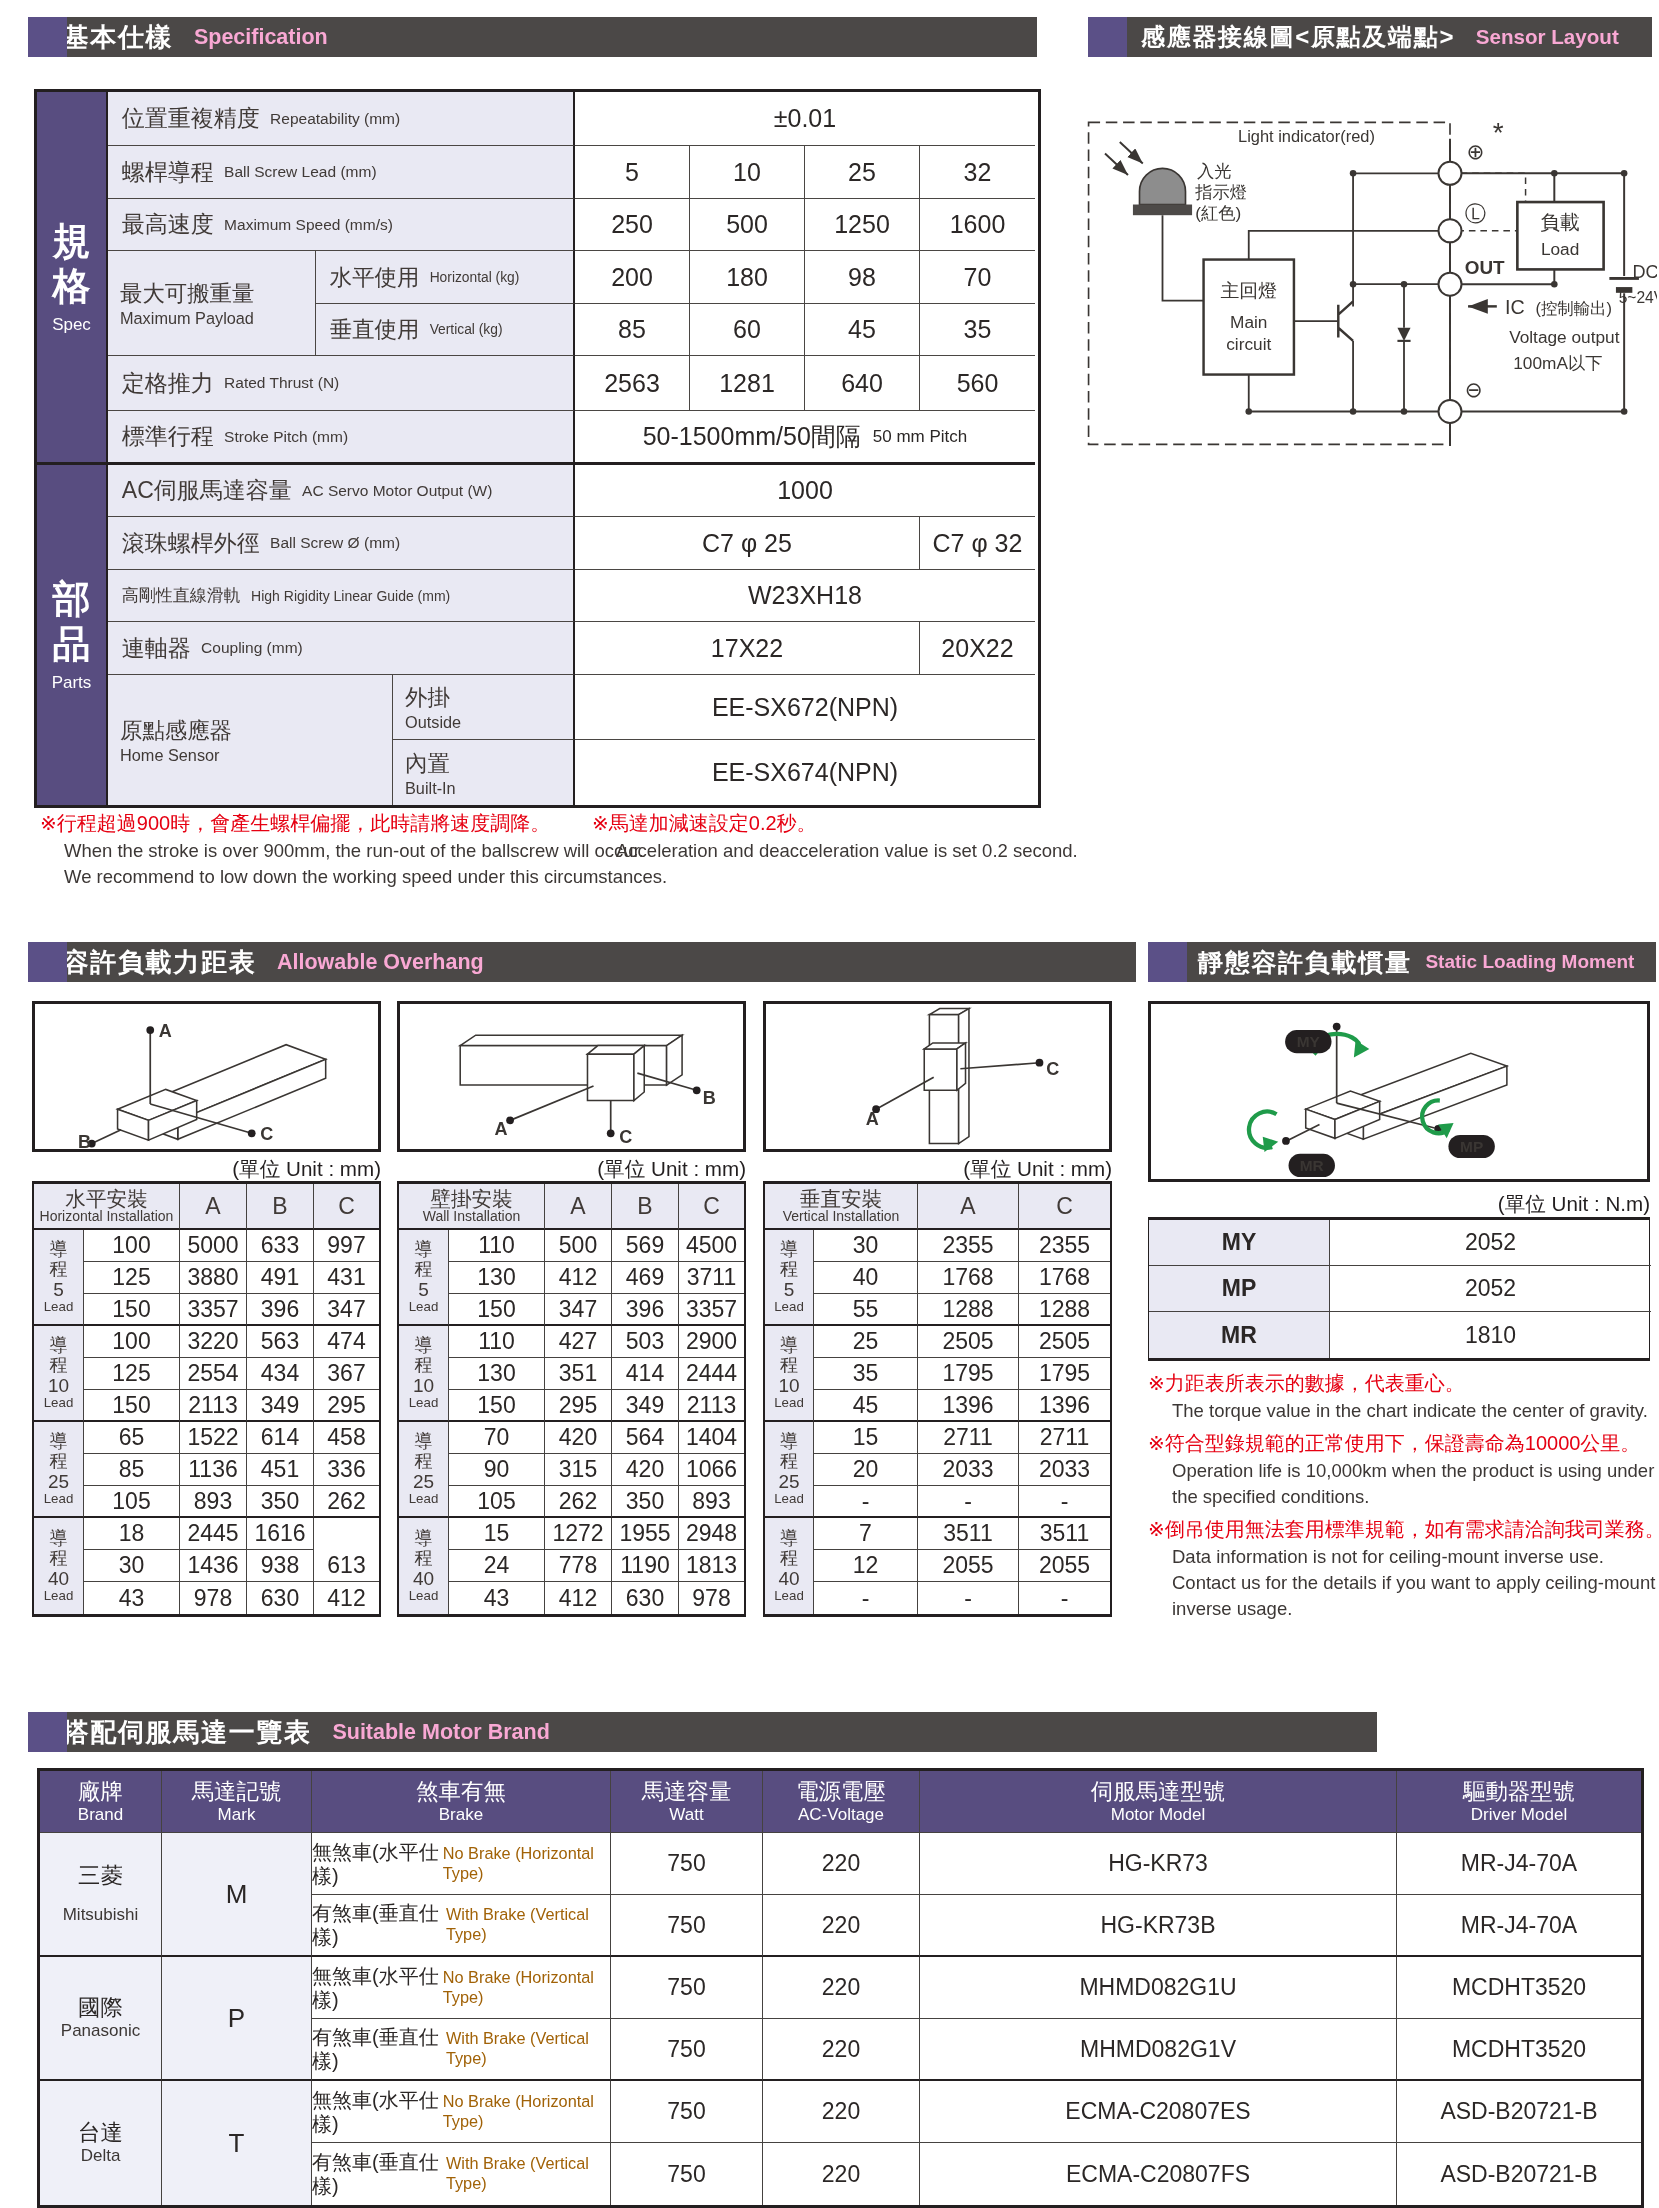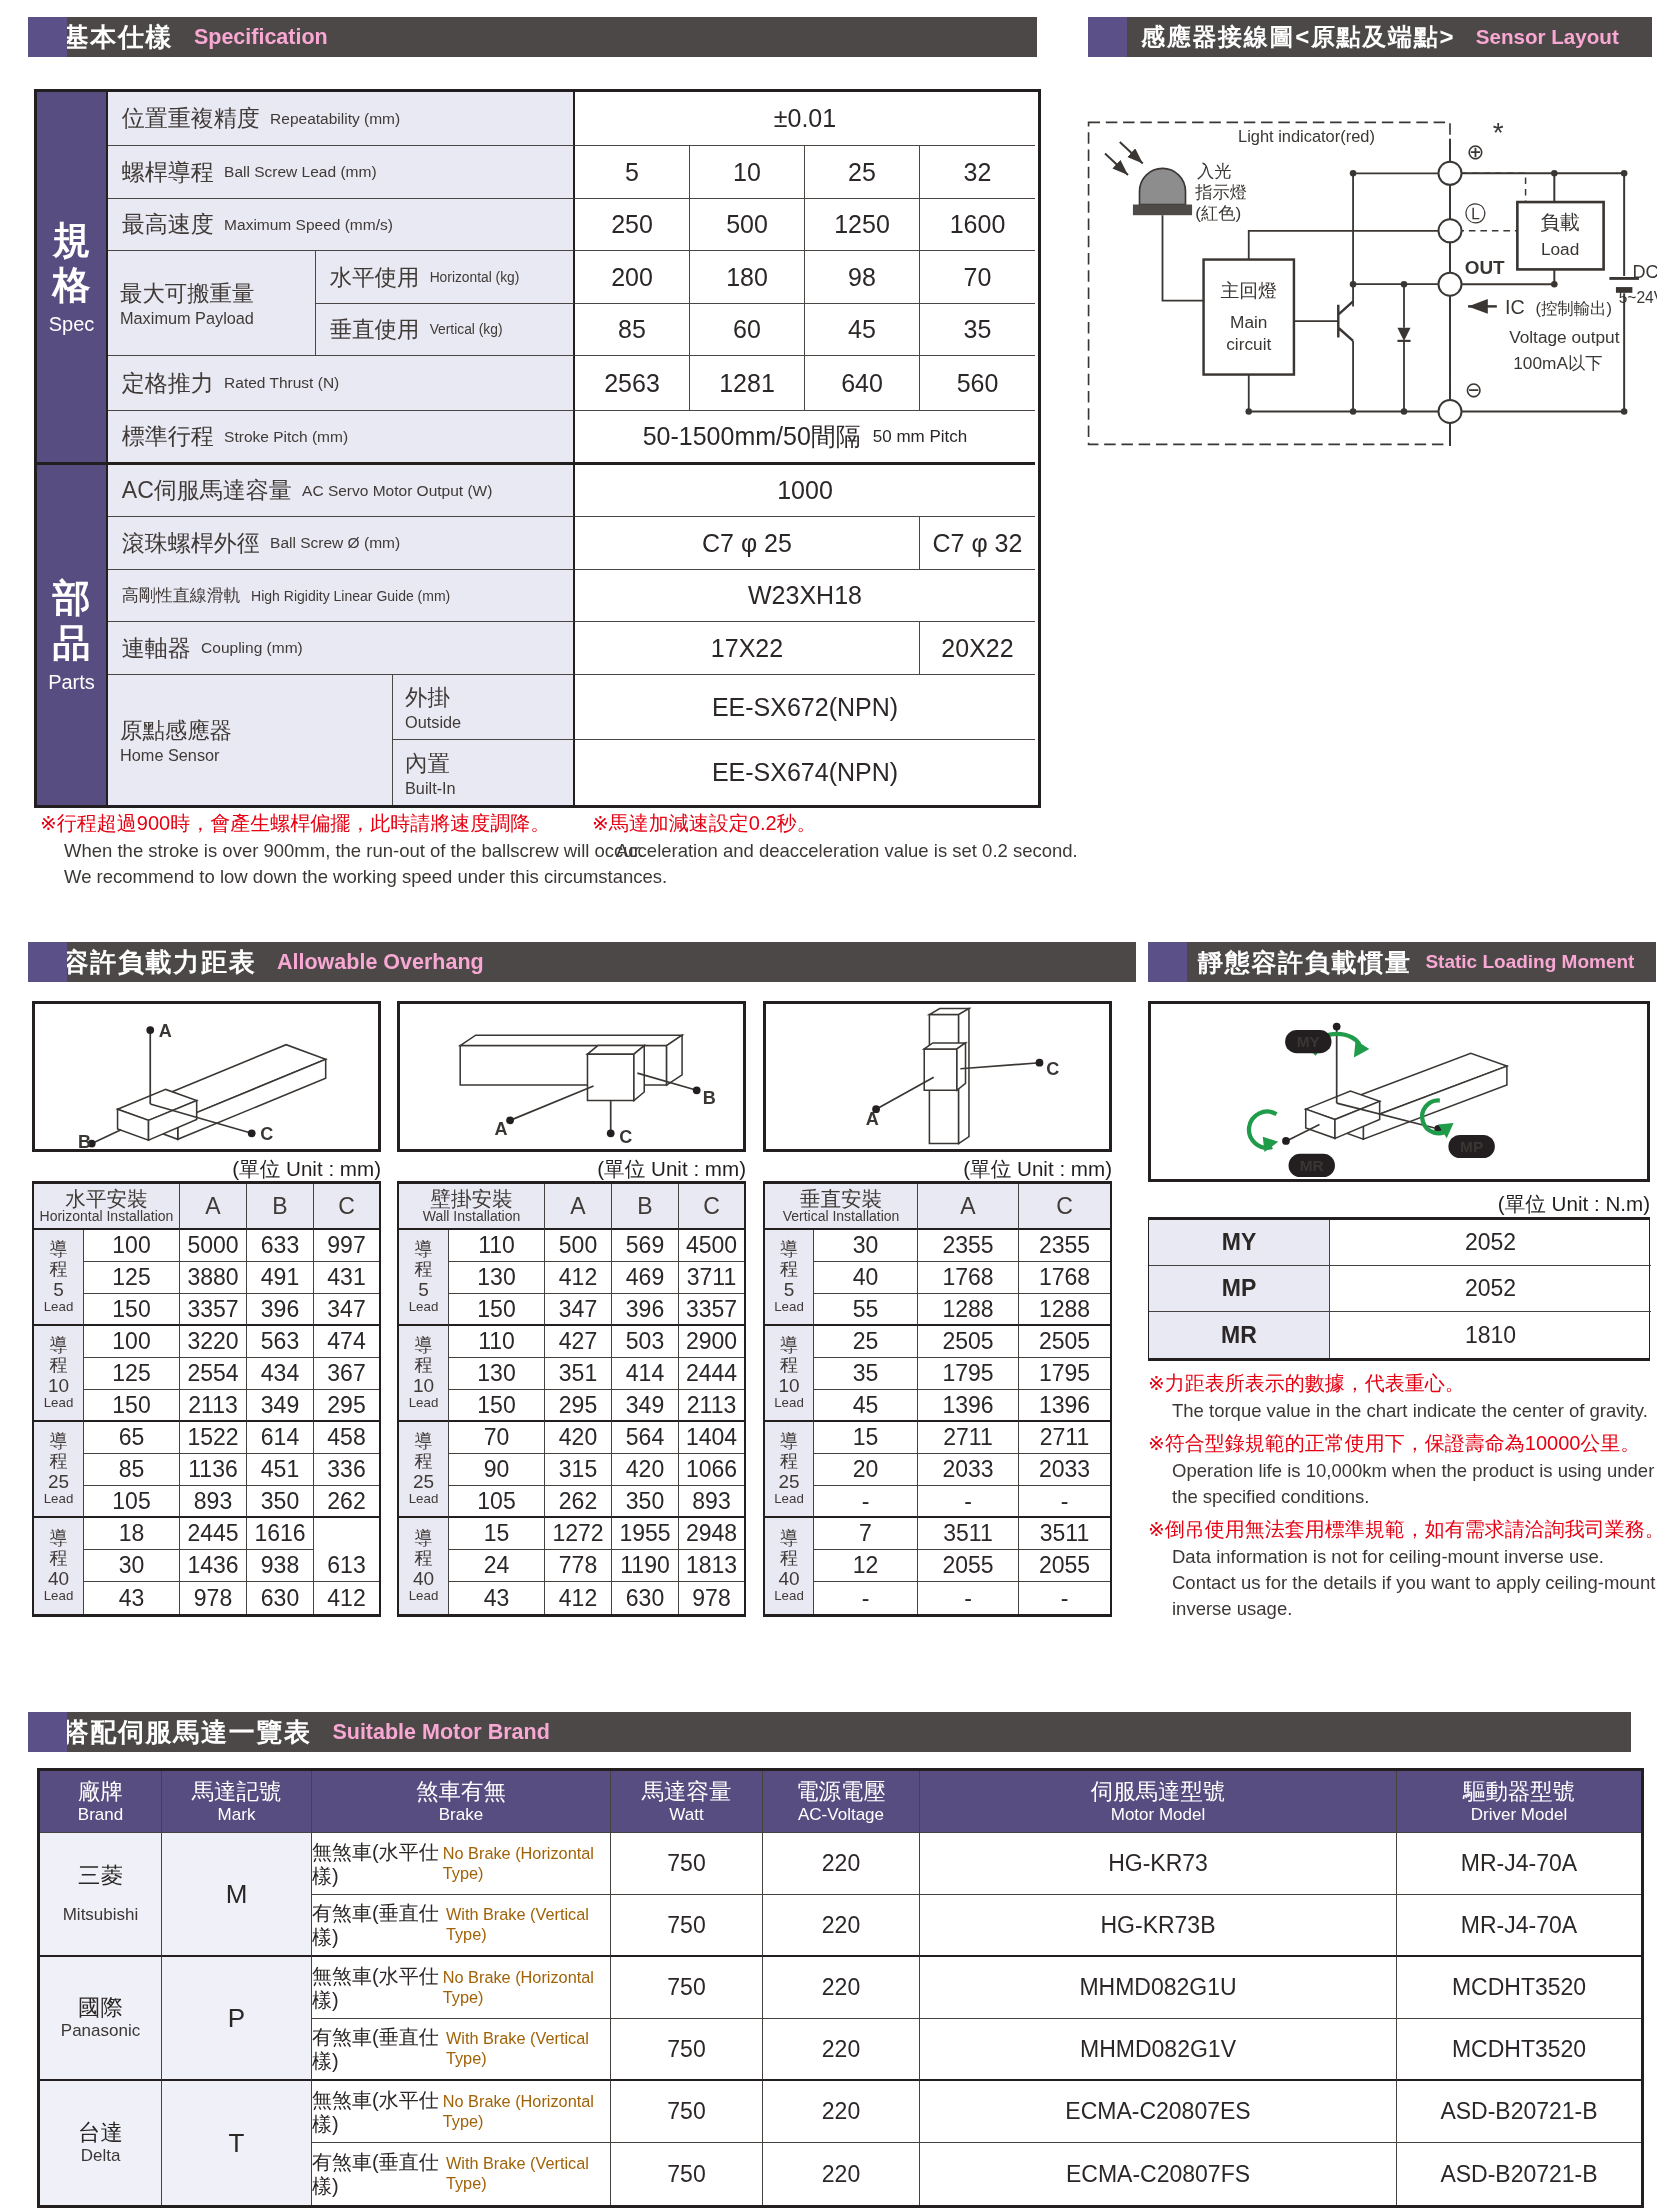--- a/index.html
+++ b/index.html
@@ -20,7 +20,7 @@
   .sp-band{background:#584d80;color:#fff;flex-direction:column;justify-content:center;
            border-right:2.2px solid #231f20;}
   .sp-band .bzh{font-size:38px;line-height:45px;font-weight:bold;}
-  .sp-band .ben{font-size:20px;margin-top:5.2px;}
+  .sp-band .ben{font-size:17px;margin-top:5.2px;}
   .sp-label{background:#e9e9f3;padding-left:13.8px;color:#403a37;}
   .sp-label .zh{font-size:23px;white-space:nowrap;}
   .sp-label .en{font-size:15.5px;margin-left:10.3px;white-space:nowrap;}

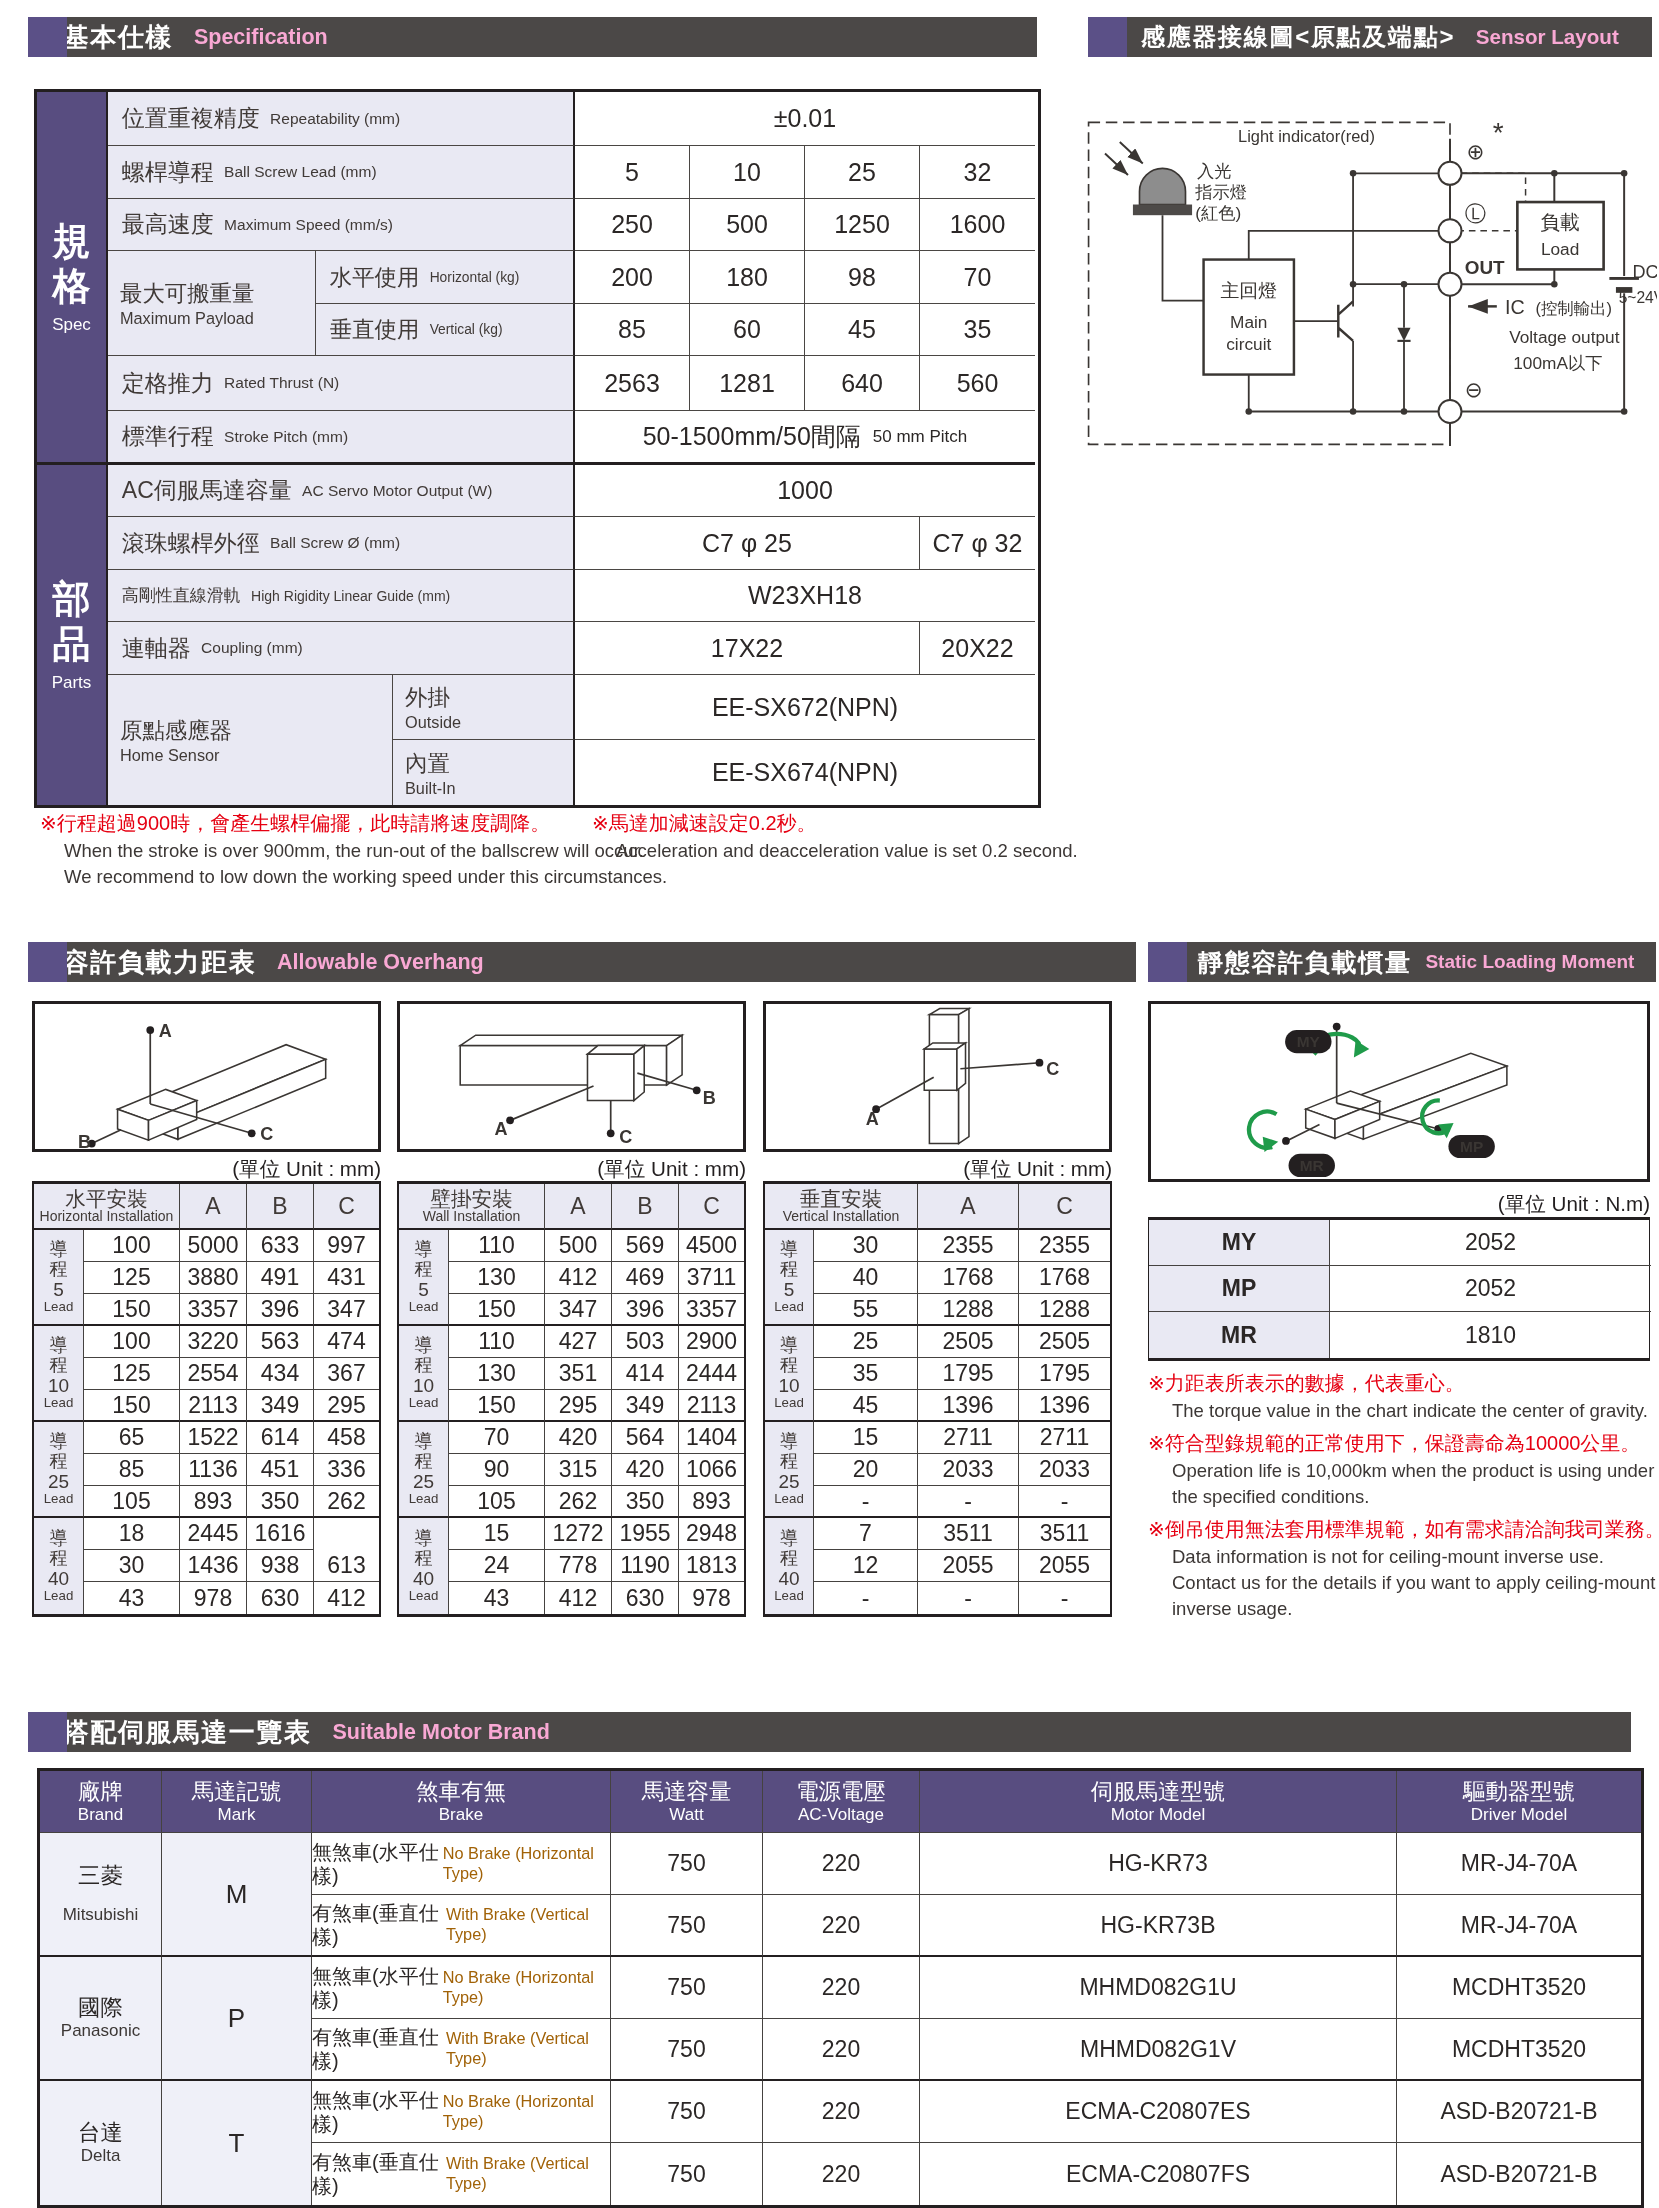--- a/index.html
+++ b/index.html
@@ -679,7 +679,7 @@
     <div class="en" style="white-space:normal;">Data information is not for ceiling-mount inverse use. Contact us for the details if you want to apply ceiling-mount inverse usage.</div>
   </div>
 
-  <div class="bar" style="left:27.5px;top:1712px;width:1603px;">
+  <div class="bar" style="left:27.5px;top:1712px;width:1349px;">
     <div class="sq"></div>
     <span class="t-zh">搭配伺服馬達一覽表</span>
     <span class="t-en">Suitable Motor Brand</span>

